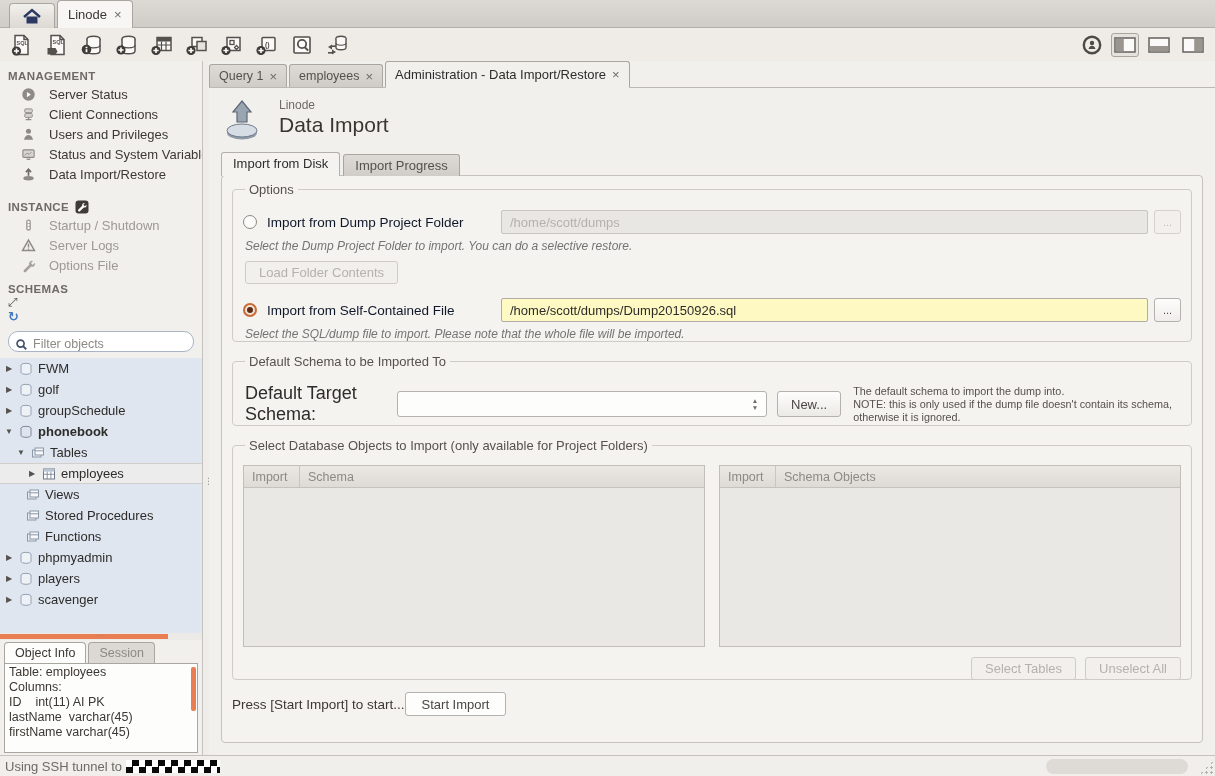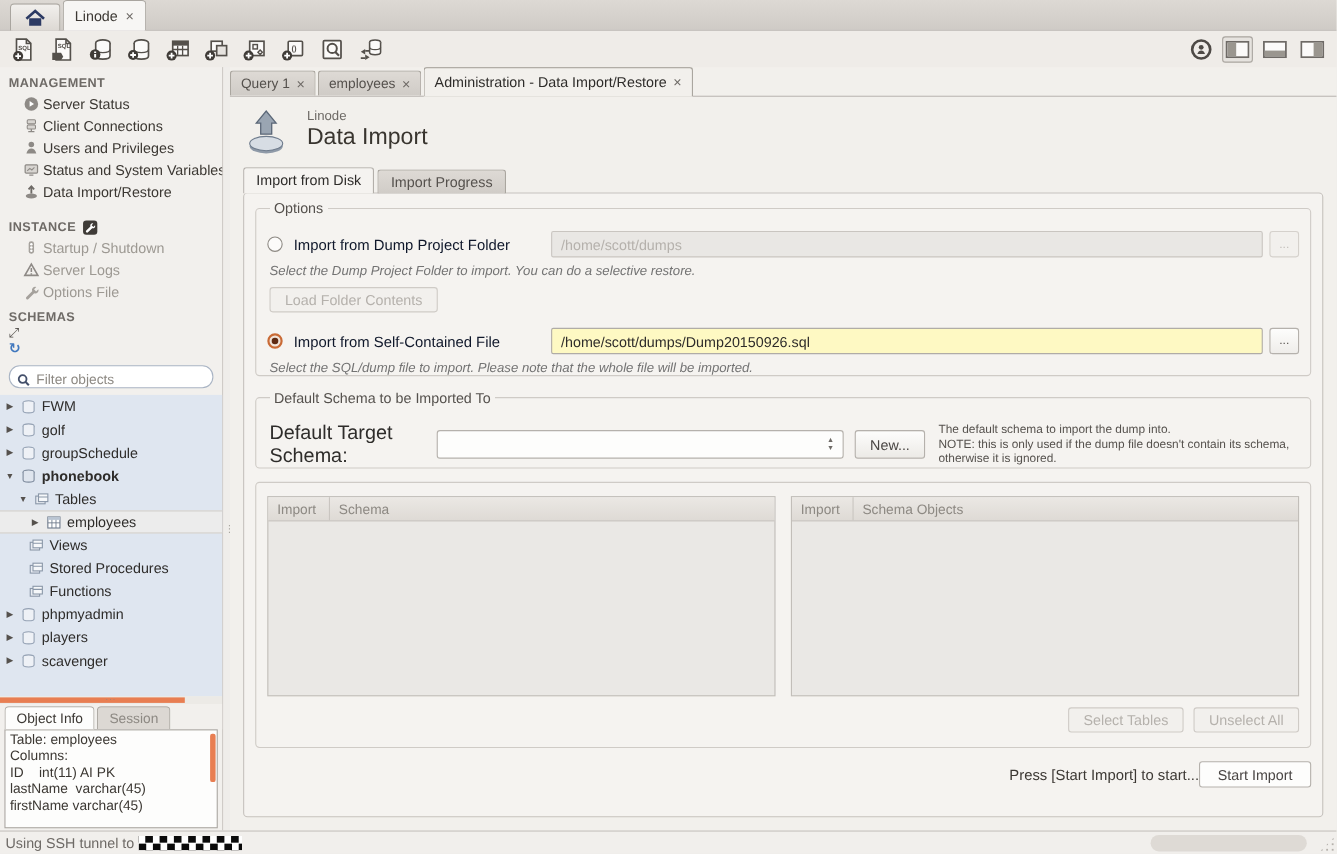--- a/index.html
+++ b/index.html
@@ -33,7 +33,7 @@
     background:#f2f0ed; border-right:1px solid #c6c2bd; display:flex; flex-direction:column; }
   .sec-head { height:23px; padding:6px 0 0 8px; font-size:11.5px; font-weight:bold;
     color:#6e6a66; letter-spacing:.4px; display:flex; align-items:center; gap:6px; }
-  .side-item { height:20px; display:flex; align-items:center; gap:3px; padding-left:21px;
+  .side-item { height:20px; display:flex; align-items:center; gap:13px; padding-left:21px;
     font-size:13px; color:#3c3833; white-space:nowrap; overflow:hidden; }
   .side-item.dim { color:#9d9993; }
   .schemas-head { display:flex; align-items:flex-start; padding:8px 8px 2px 8px;flex-direction:column; }

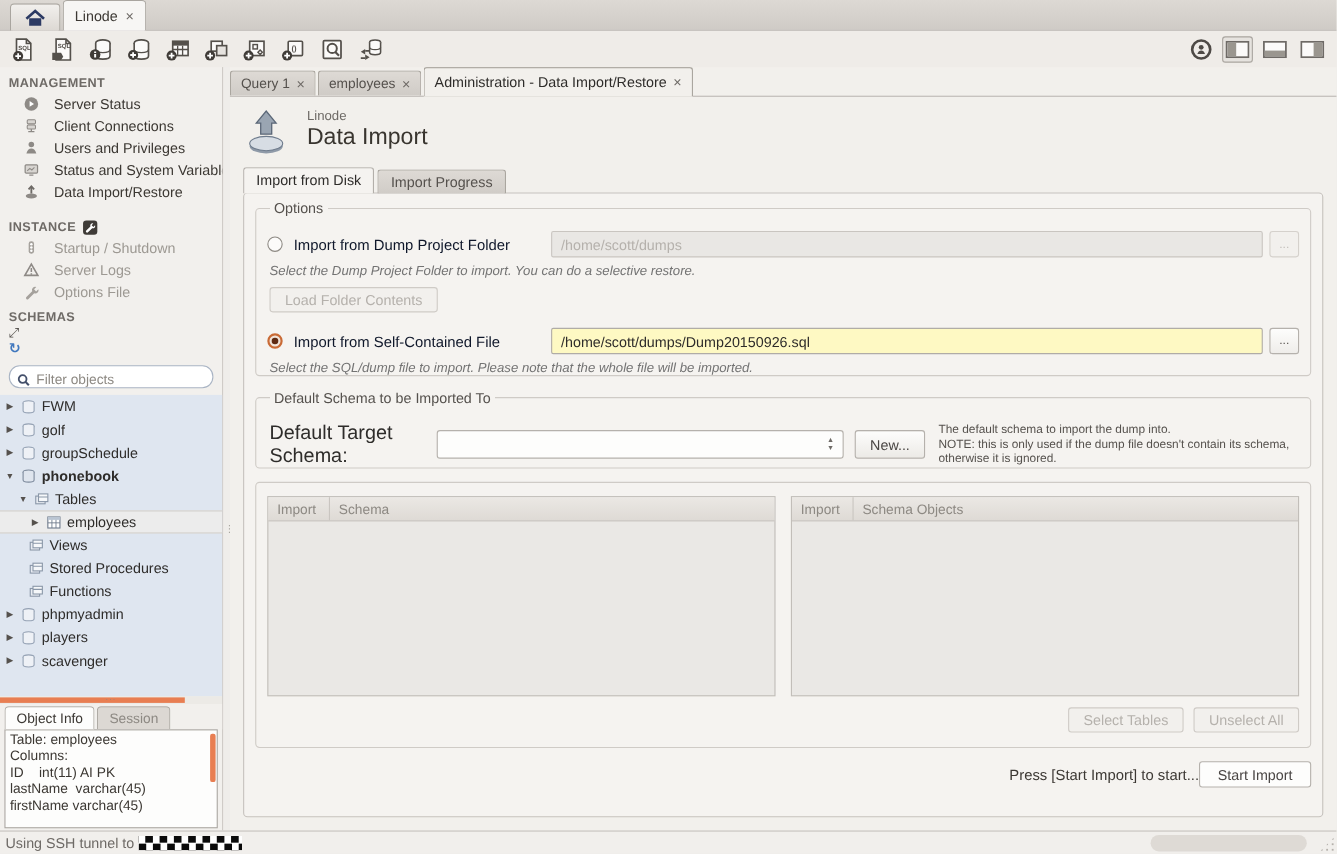--- a/index.html
+++ b/index.html
@@ -647,6 +647,7 @@
       </fieldset>
 
       <fieldset style="height:242px;">
+        <legend>Select Database Objects to Import (only available for Project Folders)</legend>
         <div class="tables">
           <div class="tpanel">
             <div class="thead">

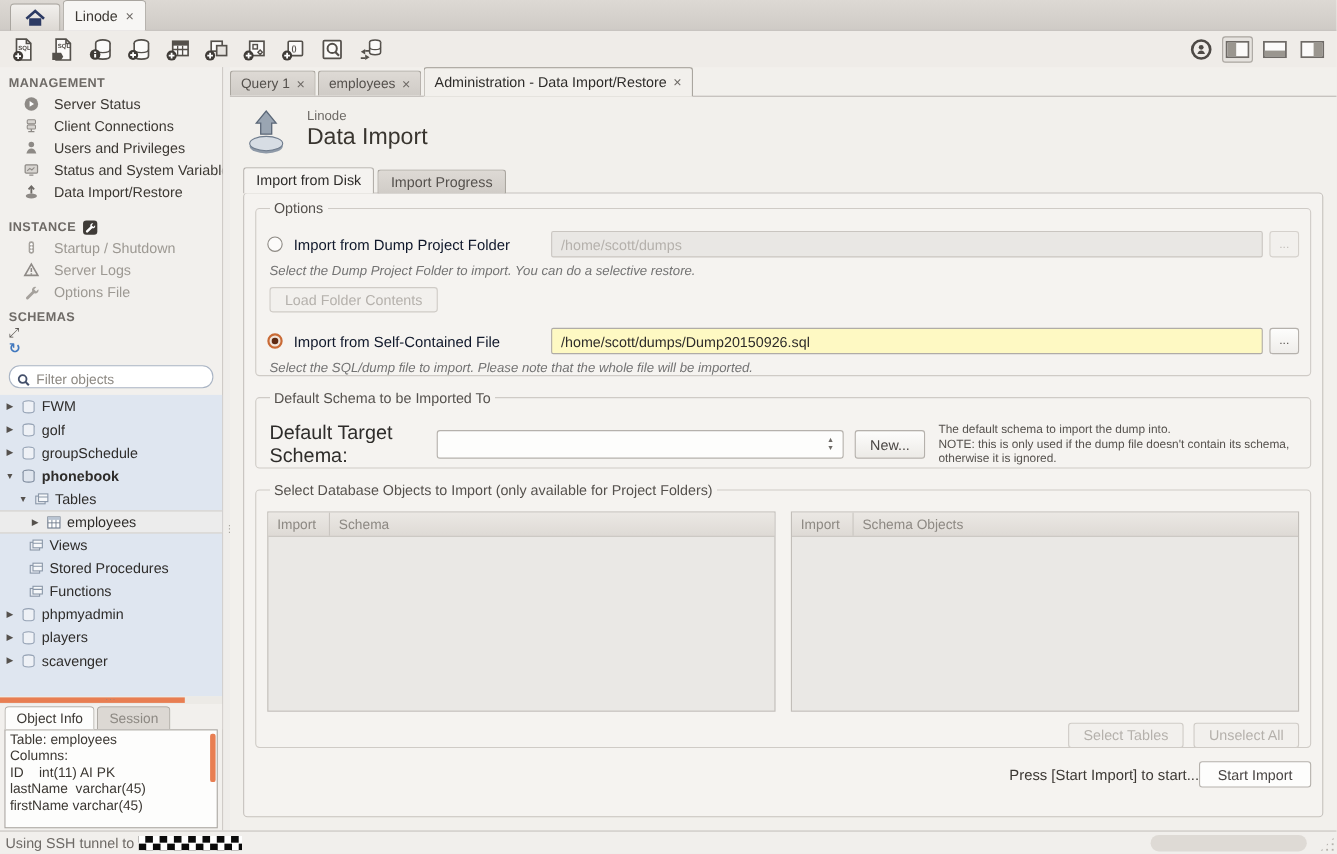--- a/index.html
+++ b/index.html
@@ -130,7 +130,7 @@
   .thead .c2 { padding-left:8px; }
   .objbtns { display:flex; justify-content:flex-end; gap:9px; margin-top:10px; }
 
-  .footer { display:flex; align-items:center; justify-content:flex-end; margin-top:12px; }
+  .footer { display:flex; align-items:center; justify-content:flex-start; margin-top:12px; }
   .hint { font-size:13.5px; color:#3c3833; }
   .startbtn { height:24px; padding:0 16px; background:#fdfdfc; }
 

